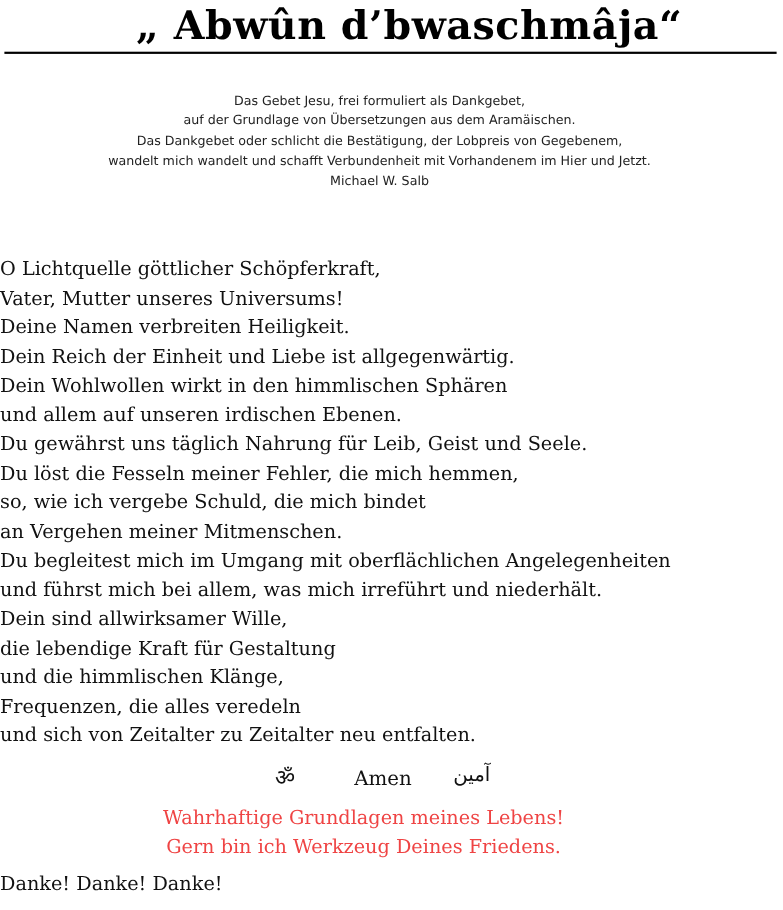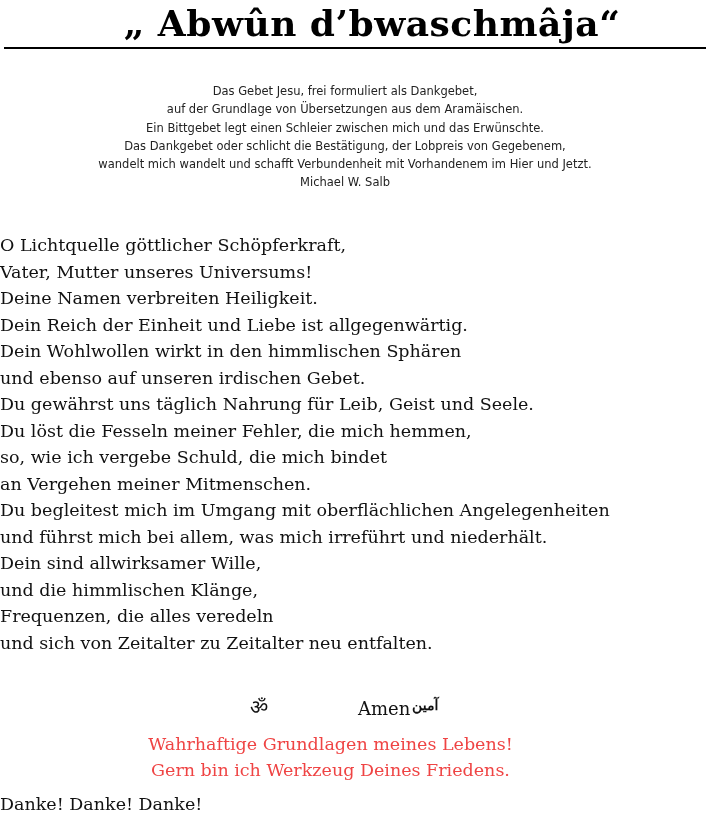--- a/index.html
+++ b/index.html
@@ -121,7 +121,6 @@
 <div class="intro">
   <div>Das Gebet Jesu, frei formuliert als Dankgebet,</div>
   <div>auf der Grundlage von Übersetzungen aus dem Aramäischen.</div>
-  <div>Ein Bittgebet legt einen Schleier zwischen mich und das Erwünschte.</div>
   <div>Das Dankgebet oder schlicht die Bestätigung, der Lobpreis von Gegebenem,</div>
   <div>wandelt mich wandelt und schafft Verbundenheit mit Vorhandenem im Hier und Jetzt.</div>
   <div>Michael W. Salb</div>

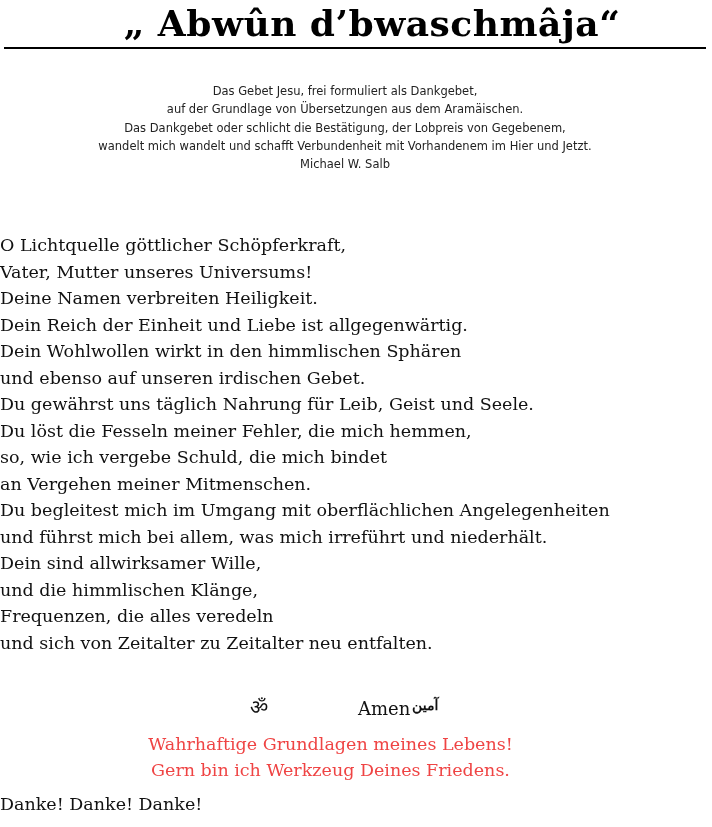--- a/index.html
+++ b/index.html
@@ -132,7 +132,7 @@
   <div>Deine Namen verbreiten Heiligkeit.</div>
   <div>Dein Reich der Einheit und Liebe ist allgegenwärtig.</div>
   <div>Dein Wohlwollen wirkt in den himmlischen Sphären</div>
-  <div>und ebenso auf unseren irdischen Gebet.</div>
+  <div>und allem auf unseren irdischen Ebenen.</div>
   <div>Du gewährst uns täglich Nahrung für Leib, Geist und Seele.</div>
   <div>Du löst die Fesseln meiner Fehler, die mich hemmen,</div>
   <div>so, wie ich vergebe Schuld, die mich bindet</div>

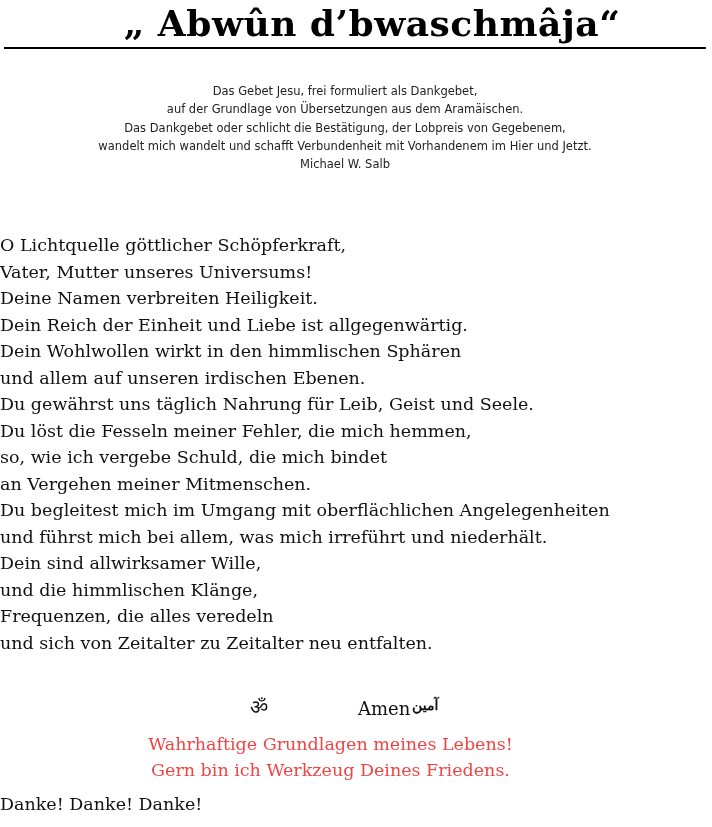--- a/index.html
+++ b/index.html
@@ -140,6 +140,7 @@
   <div>Du begleitest mich im Umgang mit oberflächlichen Angelegenheiten</div>
   <div>und führst mich bei allem, was mich irreführt und niederhält.</div>
   <div>Dein sind allwirksamer Wille,</div>
+  <div>die lebendige Kraft für Gestaltung</div>
   <div>und die himmlischen Klänge,</div>
   <div>Frequenzen, die alles veredeln</div>
   <div>und sich von Zeitalter zu Zeitalter neu entfalten.</div>

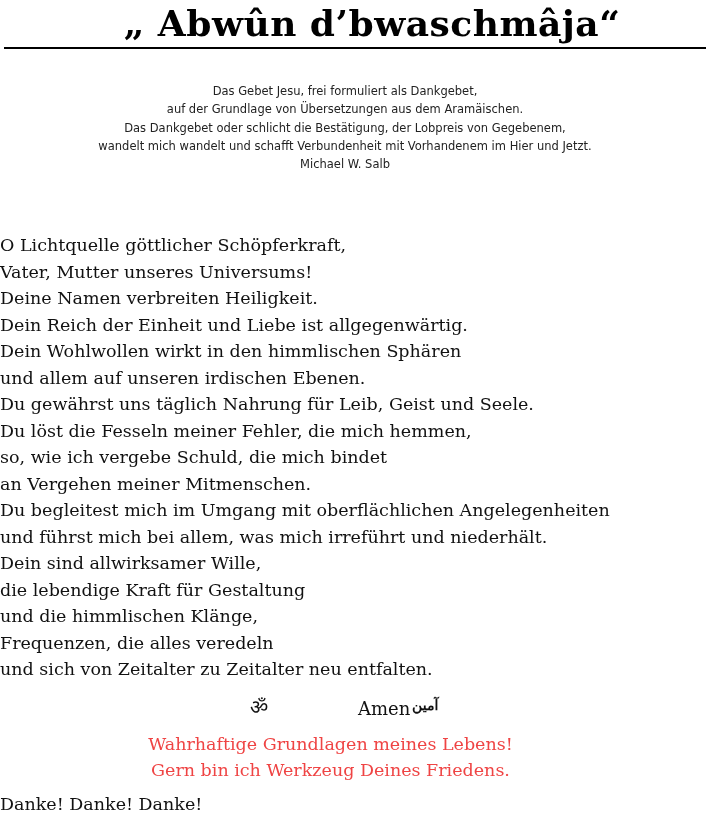--- a/index.html
+++ b/index.html
@@ -80,7 +80,6 @@
       position: absolute;
       left: 322px;
       top: 2px;
-      margin-left: 36px;
     }
     .arabic {
       position: absolute;

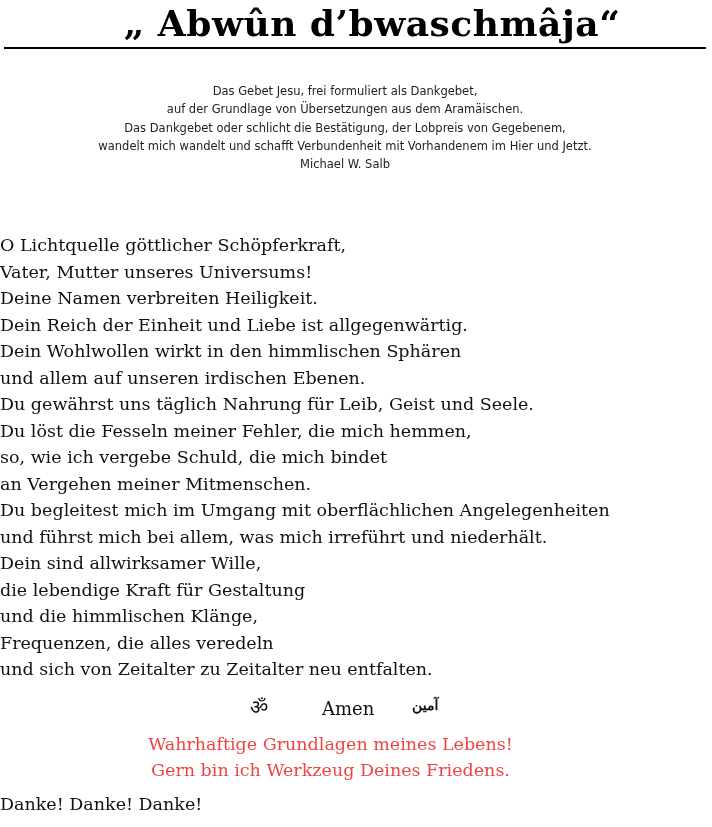--- a/index.html
+++ b/index.html
@@ -85,8 +85,8 @@
       position: absolute;
       left: 412px;
       top: -2px;
-      font-size: 14px;
-      font-weight: bold;
+      font-size: 18px;
+      font-weight: normal;
     }
     .closing {
       position: absolute;

